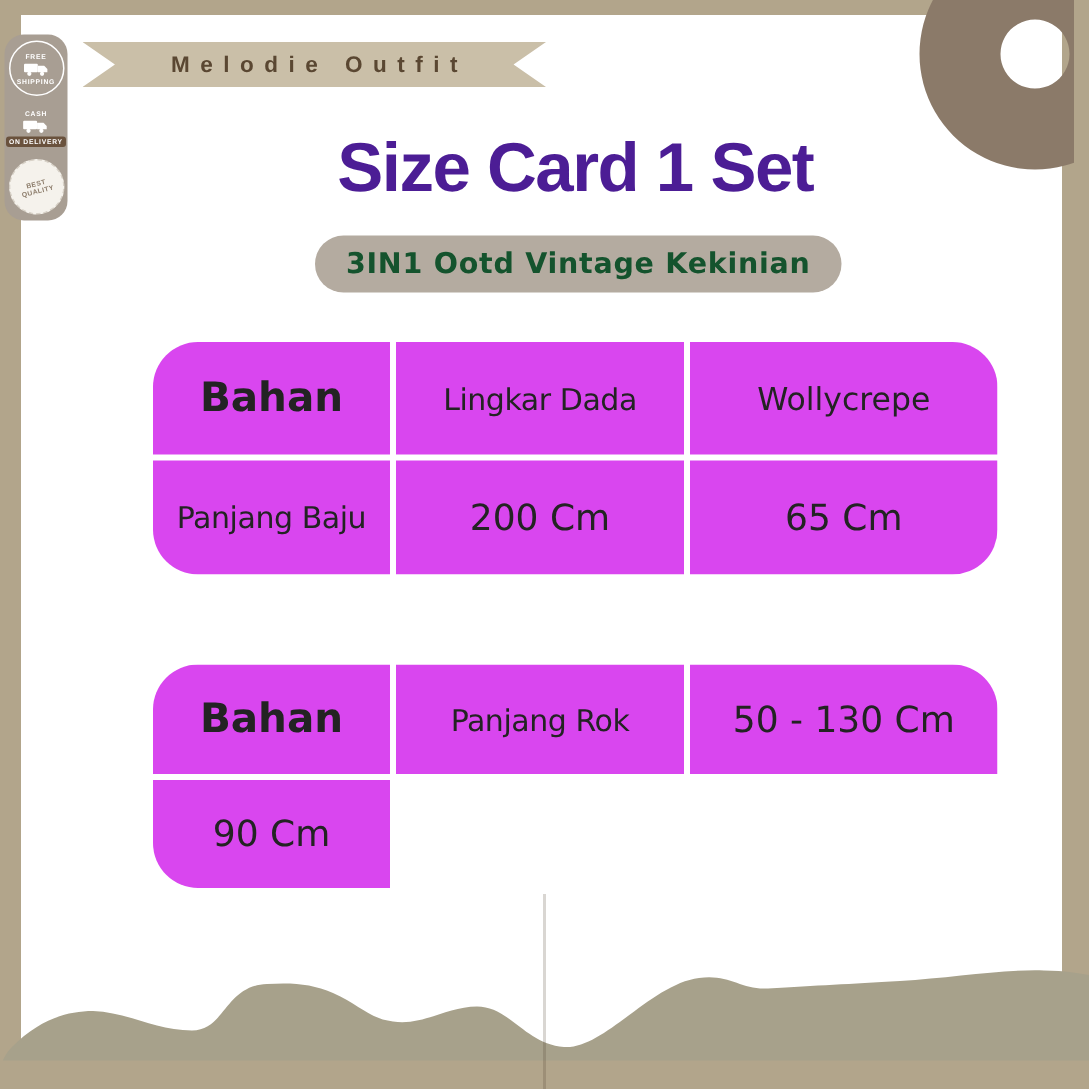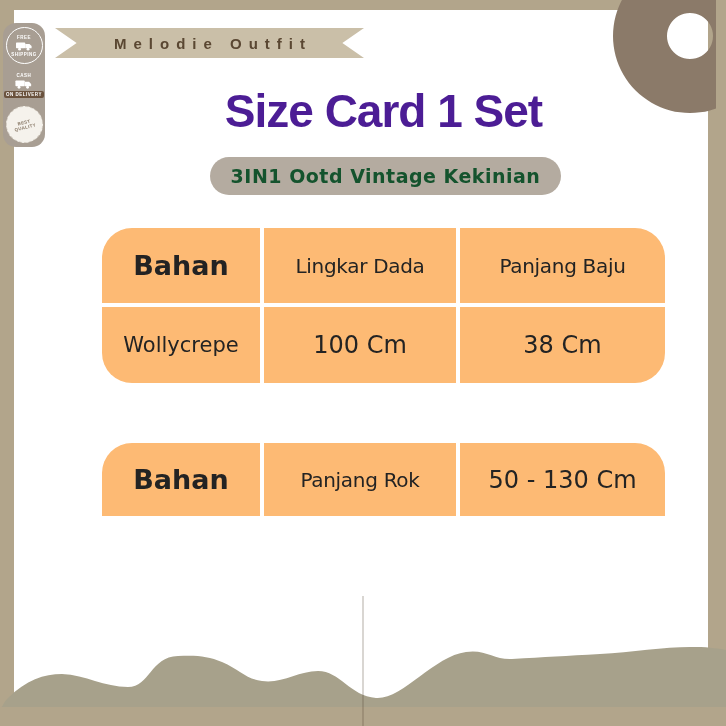--- a/index.html
+++ b/index.html
@@ -45,7 +45,7 @@
         border-radius:30px;overflow:hidden;}
   .t1{top:228px;grid-template-rows:75px 76px;}
   .t2{top:443px;grid-template-rows:73px 72px;}
-  .cell{background:#fdba74;display:flex;align-items:center;justify-content:center;
+  .cell{background:#d946ef;display:flex;align-items:center;justify-content:center;
         color:#232323;white-space:nowrap;}
   .cell.hdr-first{font-weight:bold;font-size:27px;}
   .cell.hdr{font-size:20px;letter-spacing:-.3px;}

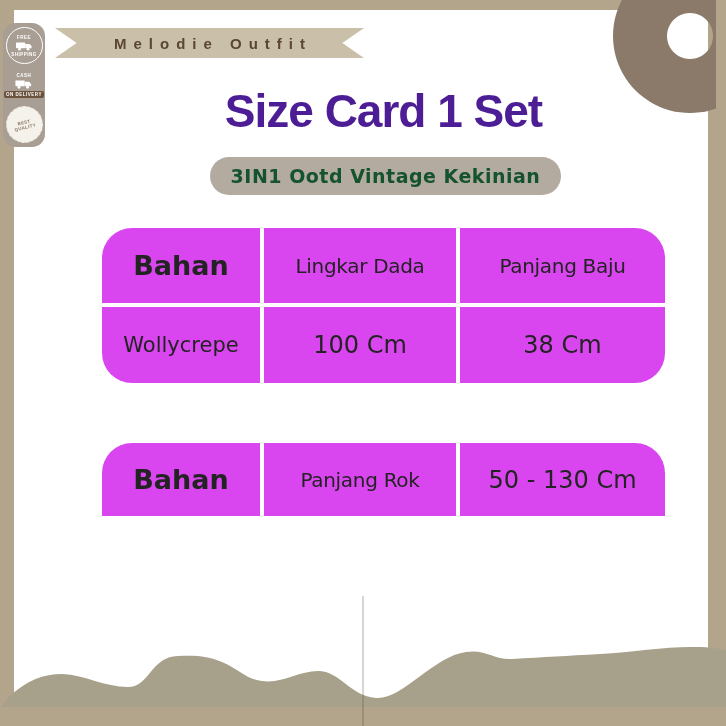--- a/index.html
+++ b/index.html
@@ -116,8 +116,8 @@
   <div class="size-table t1">
     <div class="cell hdr-first">Bahan</div>
     <div class="cell hdr">Lingkar Dada</div>
+    <div class="cell val val-first">Wollycrepe</div>
     <div class="cell hdr">Panjang Baju</div>
-    <div class="cell val val-first">Wollycrepe</div>
     <div class="cell val">100 Cm</div>
     <div class="cell val">38 Cm</div>
   </div>

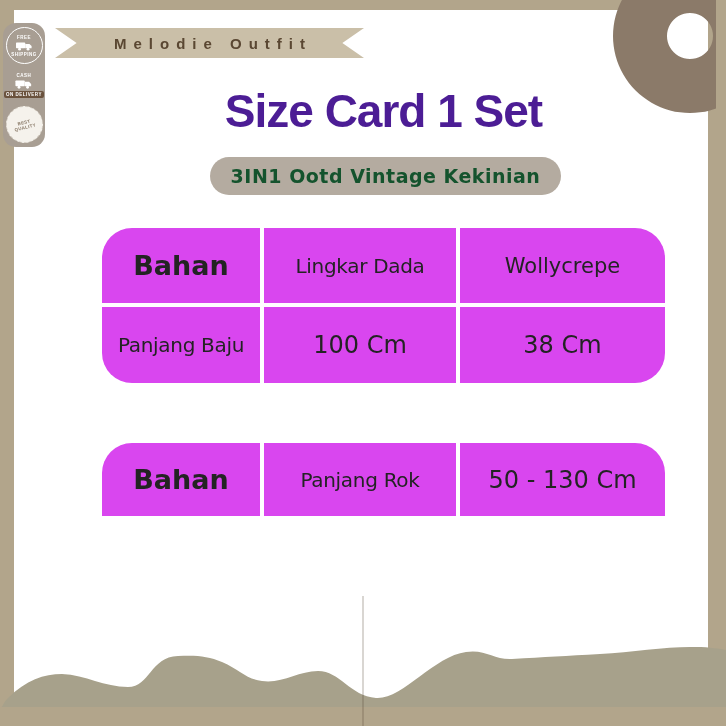--- a/index.html
+++ b/index.html
@@ -118,7 +118,7 @@
     <div class="cell hdr">Lingkar Dada</div>
     <div class="cell val val-first">Wollycrepe</div>
     <div class="cell hdr">Panjang Baju</div>
-    <div class="cell val">100 Cm</div>
+    <div class="cell val">200 Cm</div>
     <div class="cell val">38 Cm</div>
   </div>
 

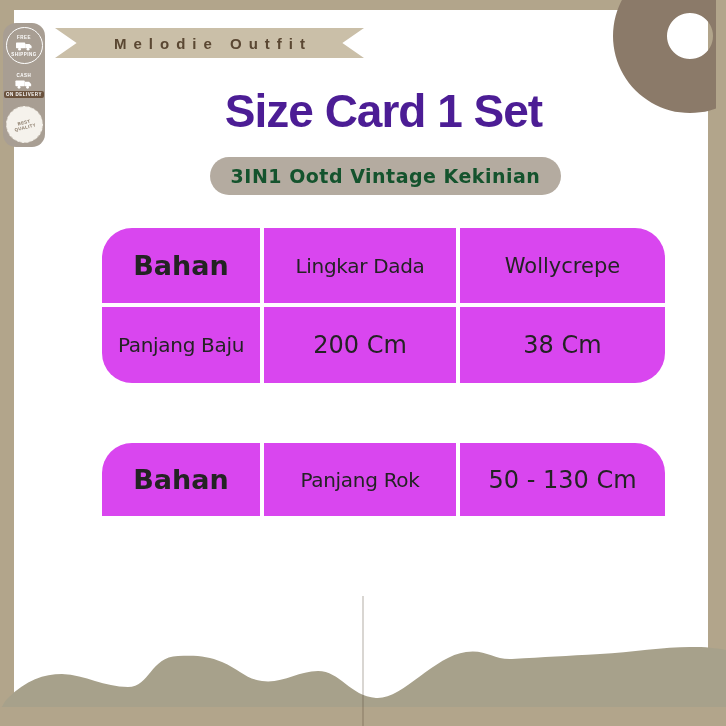--- a/index.html
+++ b/index.html
@@ -119,7 +119,7 @@
     <div class="cell val val-first">Wollycrepe</div>
     <div class="cell hdr">Panjang Baju</div>
     <div class="cell val">200 Cm</div>
-    <div class="cell val">38 Cm</div>
+    <div class="cell val">65 Cm</div>
   </div>
 
   <div class="size-table t2">

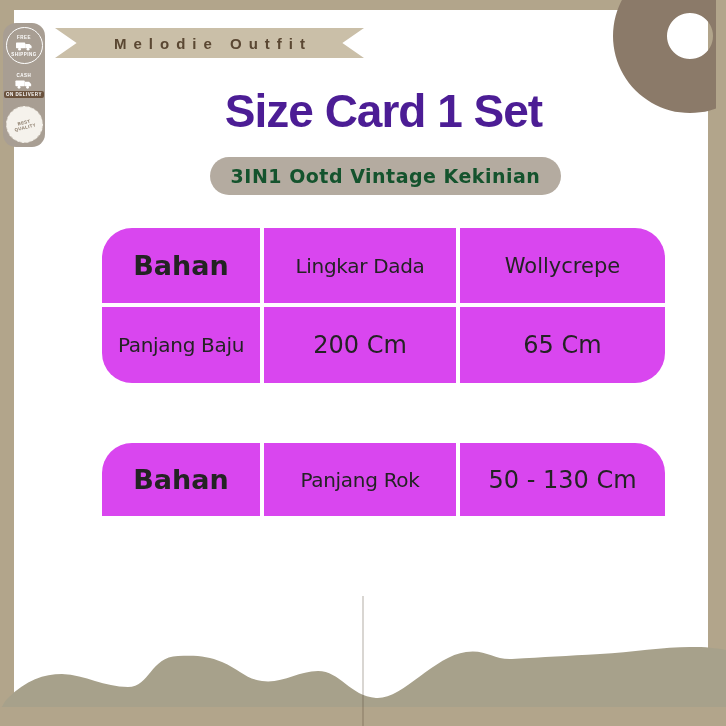--- a/index.html
+++ b/index.html
@@ -126,6 +126,7 @@
     <div class="cell hdr-first">Bahan</div>
     <div class="cell hdr">Panjang Rok</div>
     <div class="cell val">50 - 130 Cm</div>
+    <div class="cell val">90 Cm</div>
   </div>
 
   <svg class="wave" viewBox="0 0 726 86" preserveAspectRatio="none">

